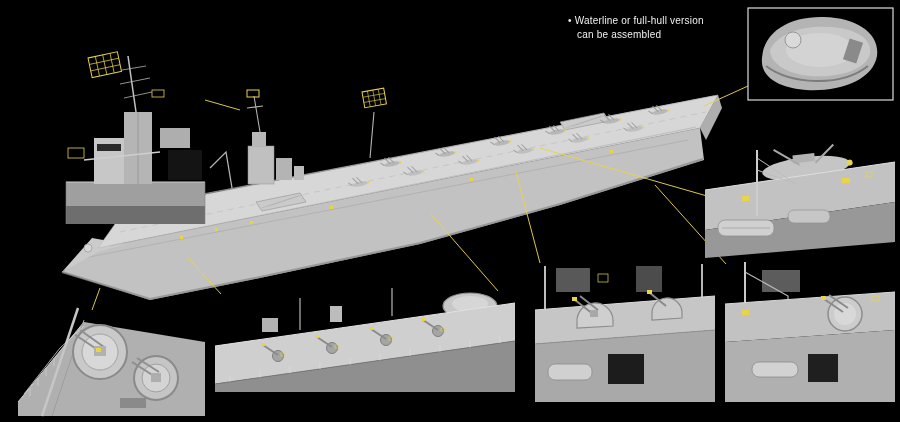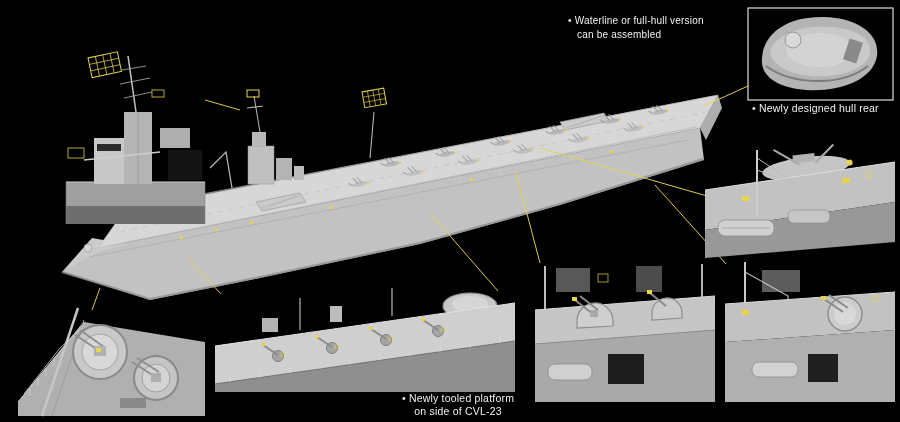--- a/index.html
+++ b/index.html
@@ -314,7 +314,6 @@
   <div class="caption pre" style="left:568px;top:14px;">• Waterline or full-hull version
    can be assembled</div>
 
-  <div class="caption small" style="left:752px;top:102px;">• Newly designed hull rear</div>
 
   <div class="caption center small" style="left:383px;top:392px;width:150px;">• Newly tooled platform
 on side of CVL-23</div>

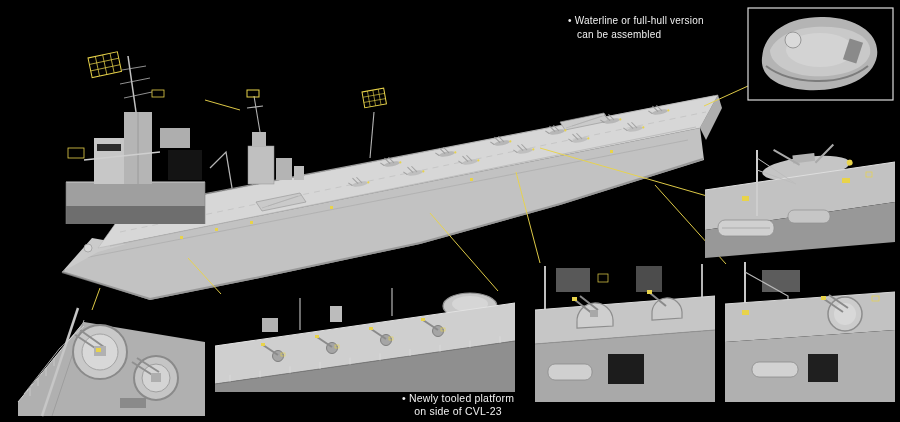--- a/index.html
+++ b/index.html
@@ -315,8 +315,6 @@
    can be assembled</div>
 
 
-  <div class="caption center small" style="left:383px;top:392px;width:150px;">• Newly tooled platform
-on side of CVL-23</div>
 
 </div>
 

